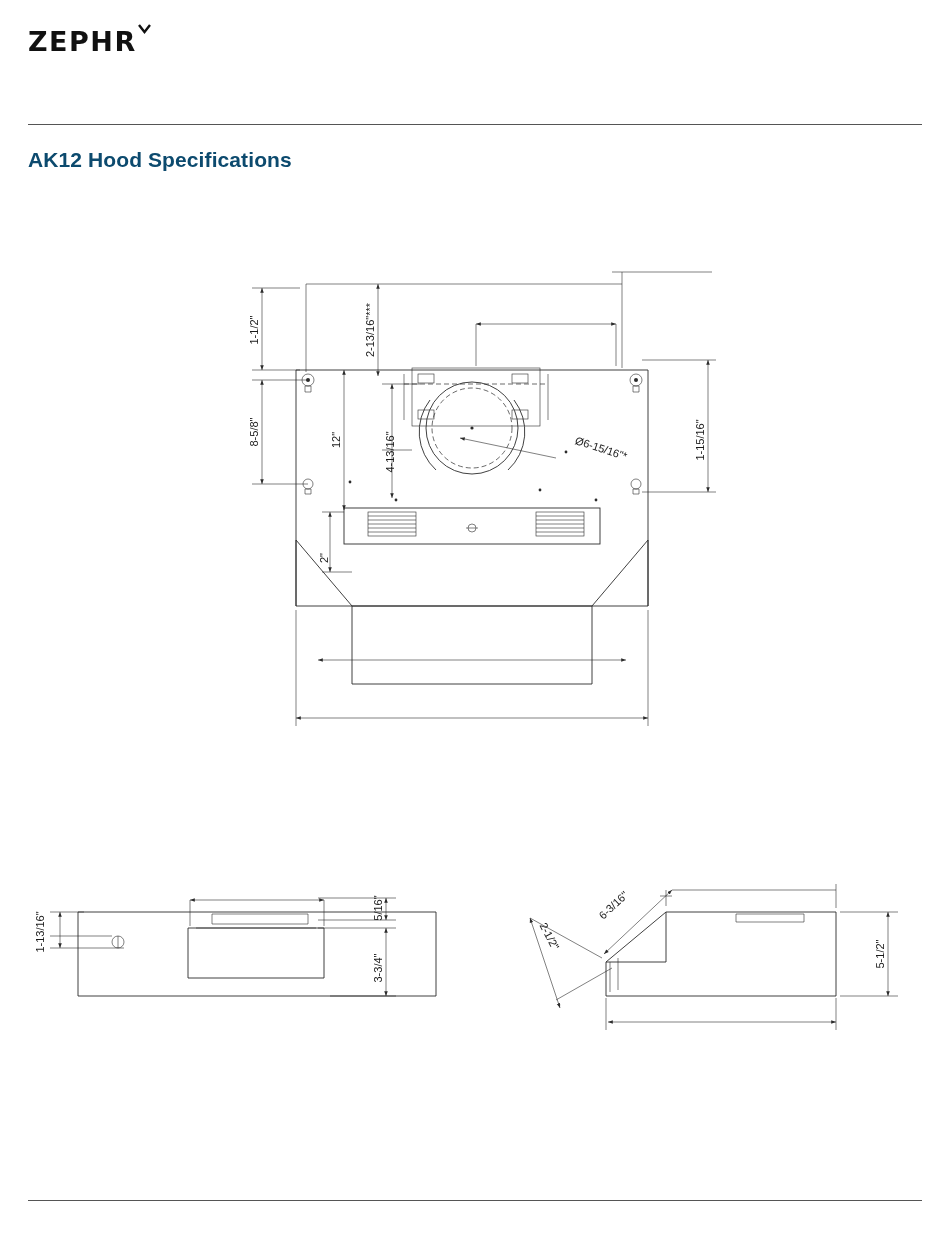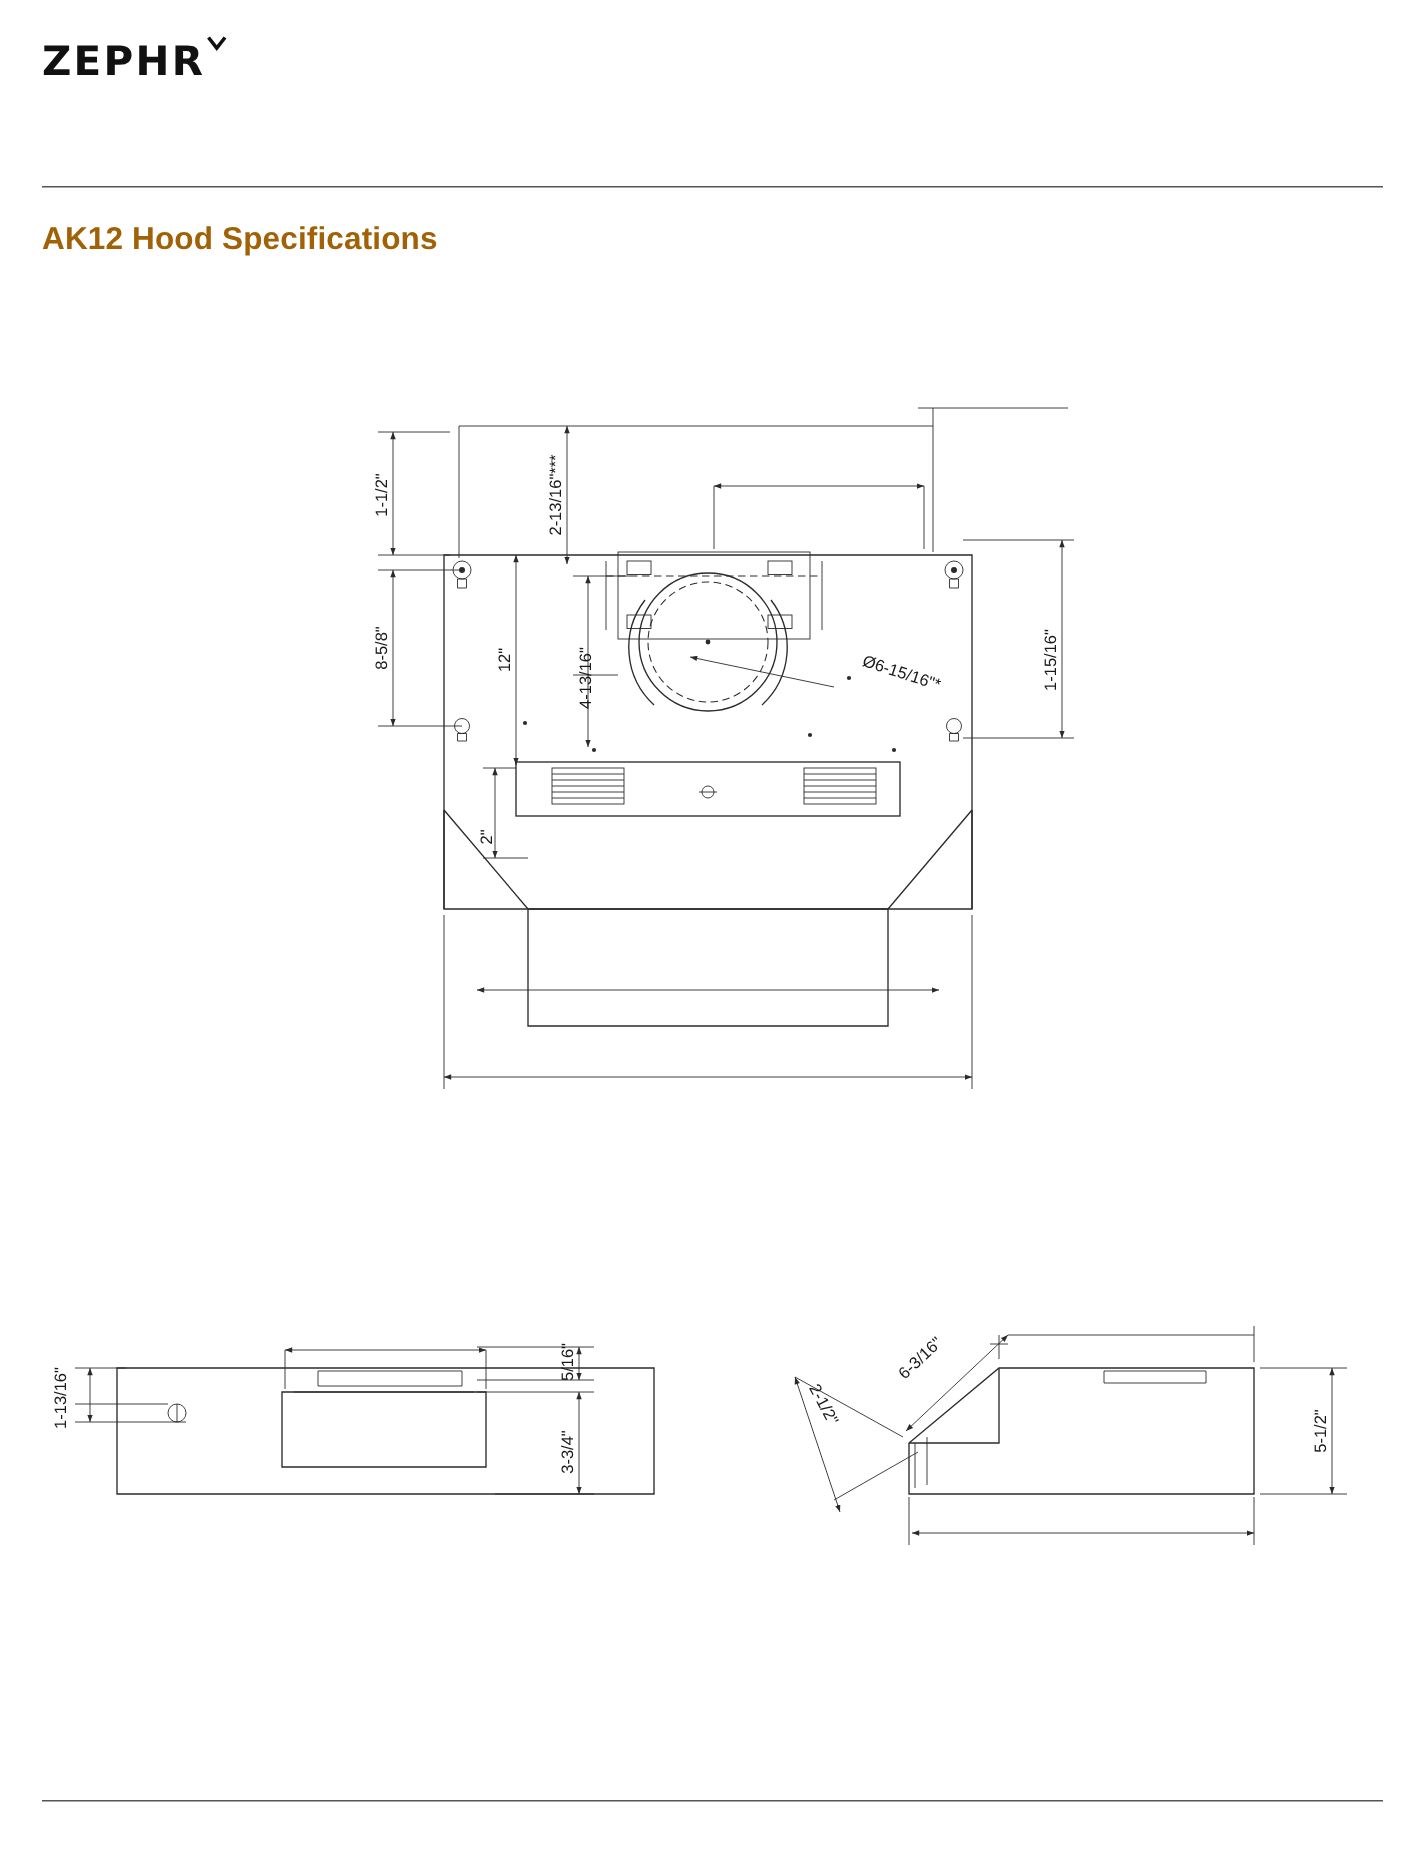--- a/index.html
+++ b/index.html
@@ -55,7 +55,7 @@
     font-size: 21px;
     font-weight: 700;
     letter-spacing: 0.1px;
-    color: #a16207;
+    color: #0c4a6e;
   }
 
   

